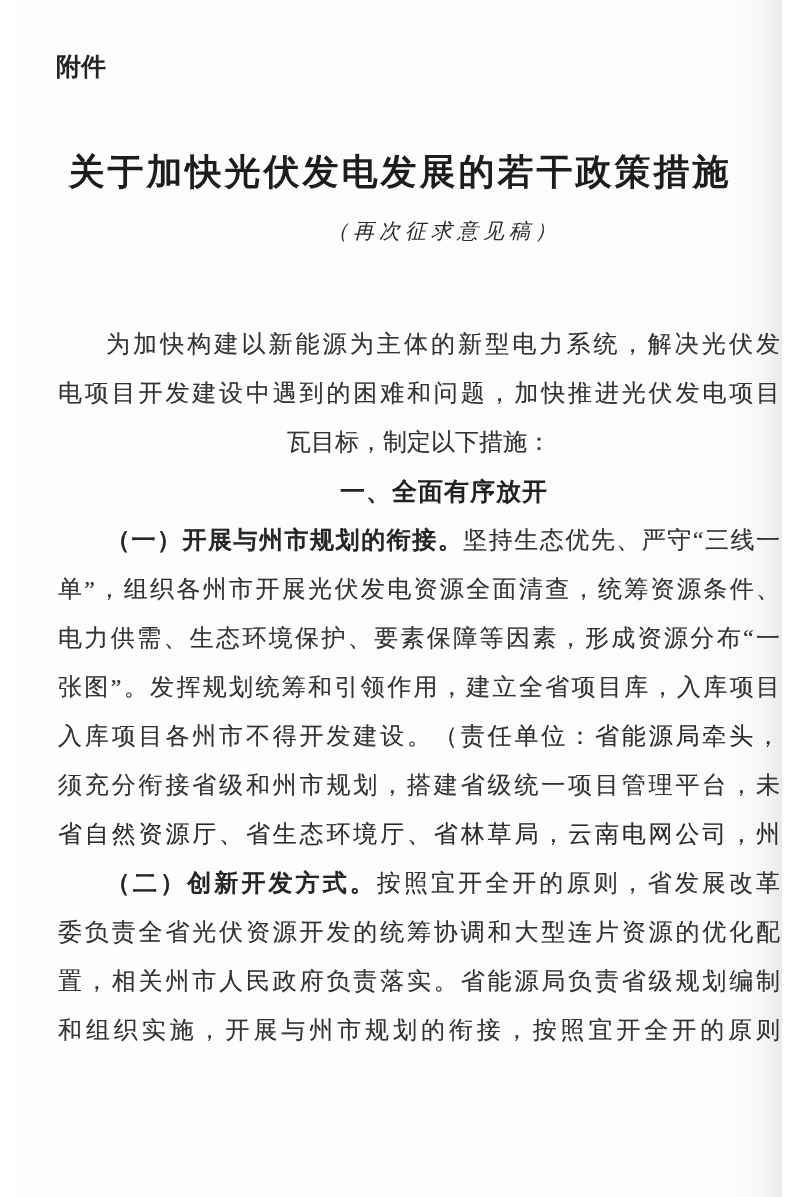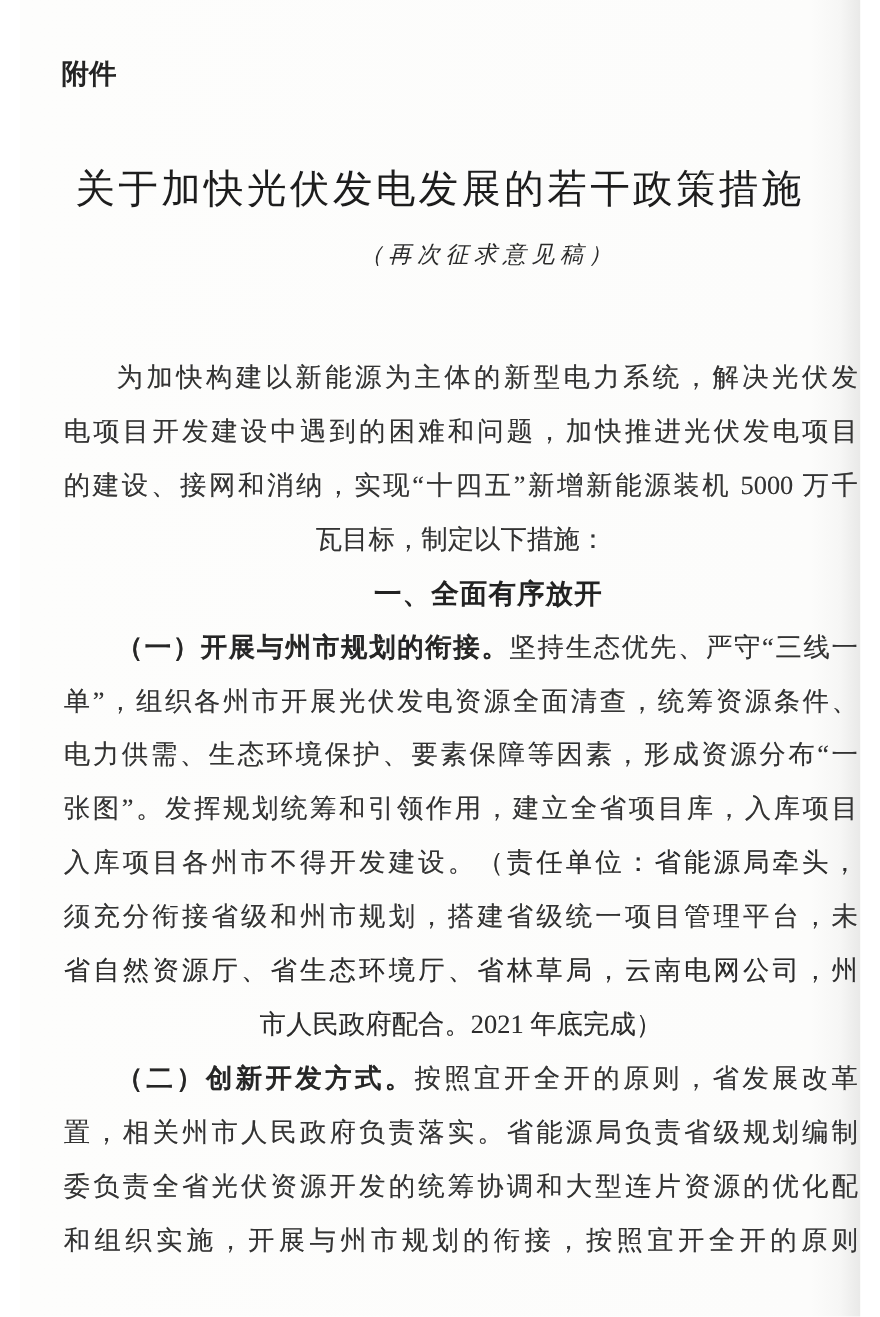--- a/index.html
+++ b/index.html
@@ -33,7 +33,7 @@
     width: 100%;
     text-align: center;
     font-size: 36px;
-    font-weight: normal;
+    font-weight: bold;
     letter-spacing: 3px;
     color: #1d1d1d;
     white-space: nowrap;

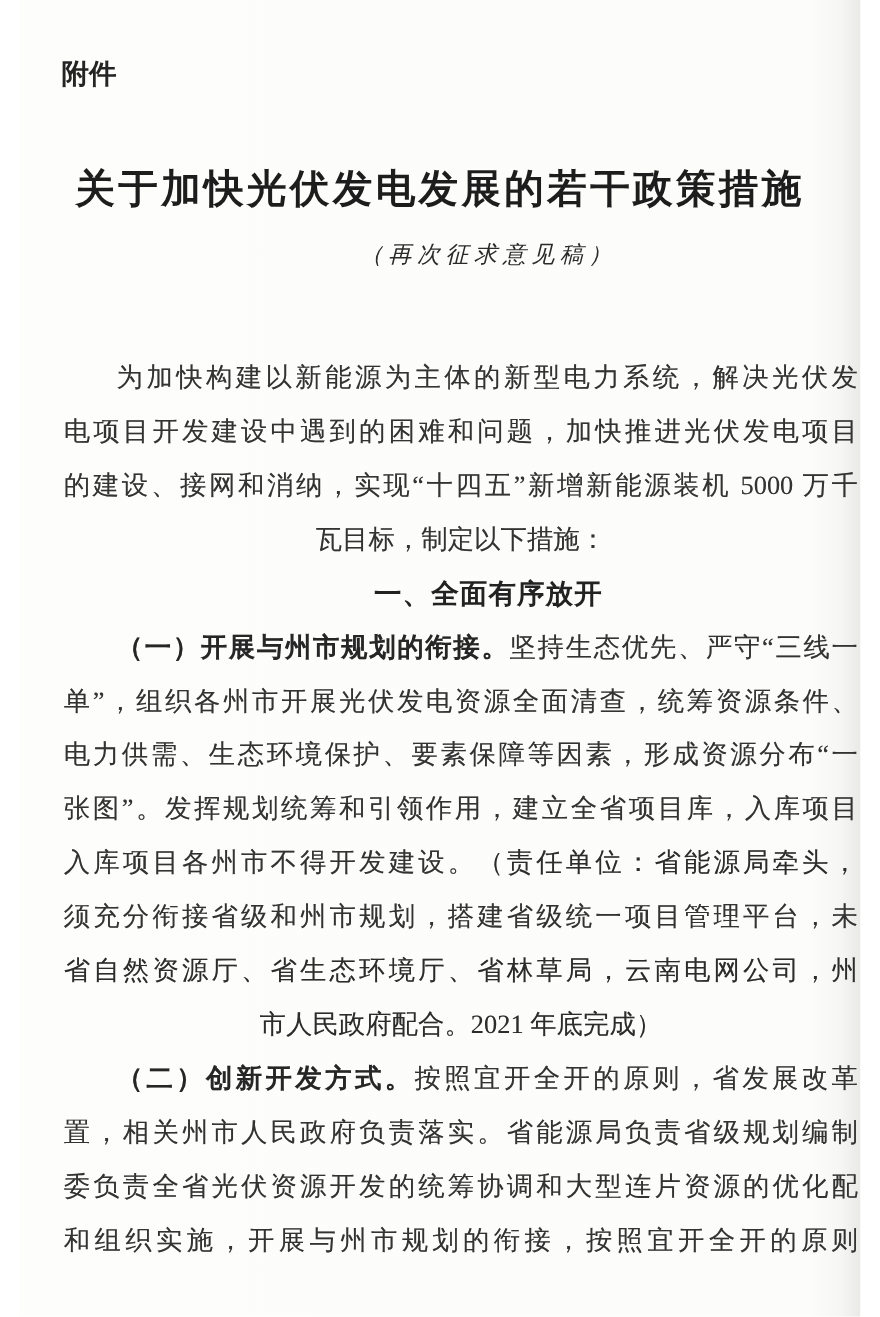--- a/index.html
+++ b/index.html
@@ -105,7 +105,6 @@
 
     <div class="line j indent">为加快构建以新能源为主体的新型电力系统，解决光伏发</div>
     <div class="line j">电项目开发建设中遇到的困难和问题，加快推进光伏发电项目</div>
-    <div class="line j">的建设、接网和消纳，实现“十四五”新增新能源装机 5000 万千</div>
     <div class="line">瓦目标，制定以下措施：</div>
 
     <div class="line indent heading">一、全面有序放开</div>

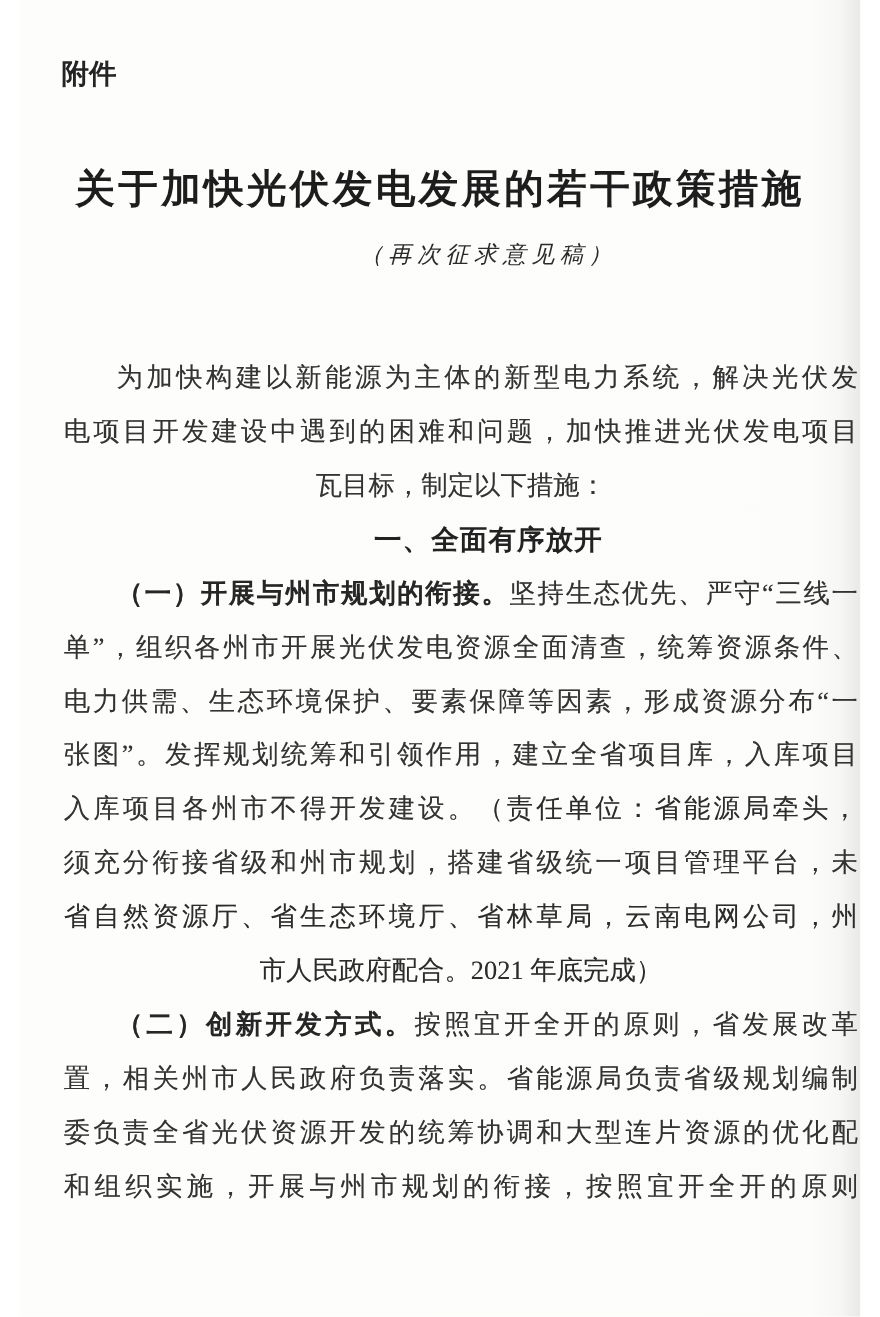--- a/index.html
+++ b/index.html
@@ -116,7 +116,6 @@
     <div class="line j"><span>入库项目各州市不得开发建设。</span><span class="kai">（责任单位：省能源局牵头，</span></div>
     <div class="line j">须充分衔接省级和州市规划，搭建省级统一项目管理平台，未</div>
     <div class="line j kai">省自然资源厅、省生态环境厅、省林草局，云南电网公司，州</div>
-    <div class="line kai">市人民政府配合。2021 年底完成）</div>
 
     <div class="line j indent"><span class="lead">（二）创新开发方式。</span><span>按照宜开全开的原则，省发展改革</span></div>
     <div class="line j">置，相关州市人民政府负责落实。省能源局负责省级规划编制</div>

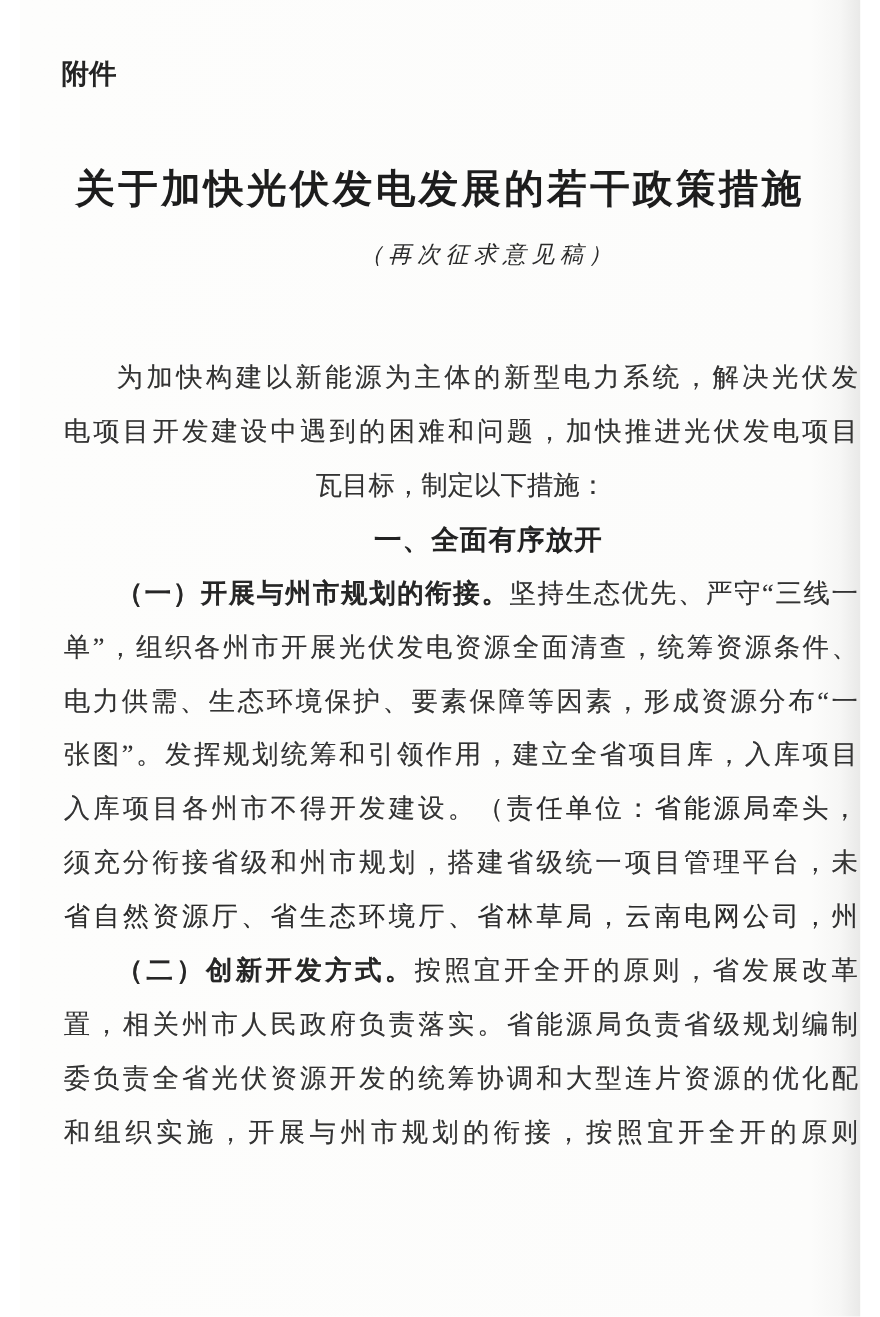--- a/index.html
+++ b/index.html
@@ -118,8 +118,8 @@
     <div class="line j kai">省自然资源厅、省生态环境厅、省林草局，云南电网公司，州</div>
 
     <div class="line j indent"><span class="lead">（二）创新开发方式。</span><span>按照宜开全开的原则，省发展改革</span></div>
+    <div class="line j">委负责全省光伏资源开发的统筹协调和大型连片资源的优化配</div>
     <div class="line j">置，相关州市人民政府负责落实。省能源局负责省级规划编制</div>
-    <div class="line j">委负责全省光伏资源开发的统筹协调和大型连片资源的优化配</div>
     <div class="line j">和组织实施，开展与州市规划的衔接，按照宜开全开的原则</div>
 
   </div>

